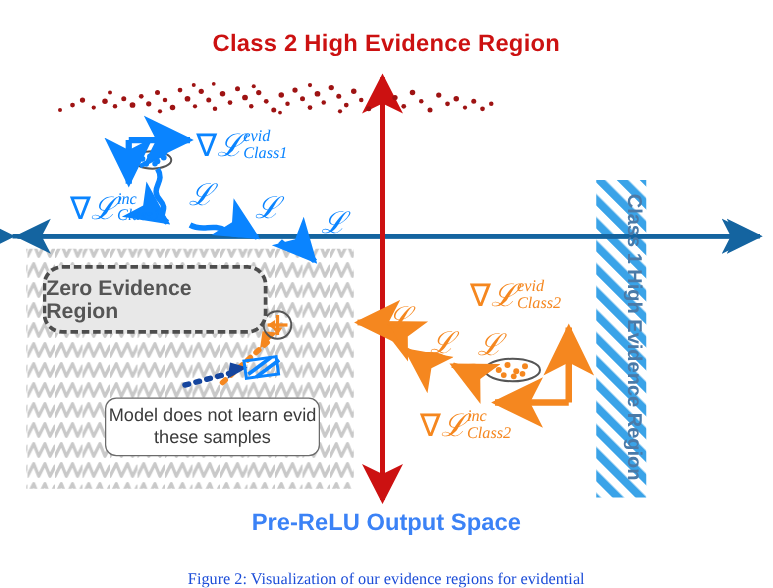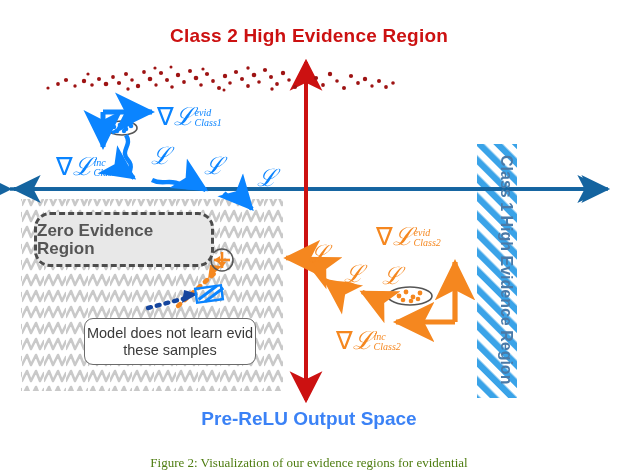--- a/index.html
+++ b/index.html
@@ -53,7 +53,7 @@
   .mathlbl{font-family:"Liberation Serif",serif;white-space:nowrap;}
   .nab{font-size:25px;}
   .scriptL{font-style:italic;font-size:25px;font-family:"Liberation Serif",serif;}
-  .sub{display:inline-block;vertical-align:-0.1em;font-size:10px;
+  .sub{display:inline-block;vertical-align:-0.1em;font-size:13px;
        font-style:italic;line-height:1.0;text-align:left;}
   .sub i{display:block;font-style:italic;}
   .blue{color:#0a84ff;}

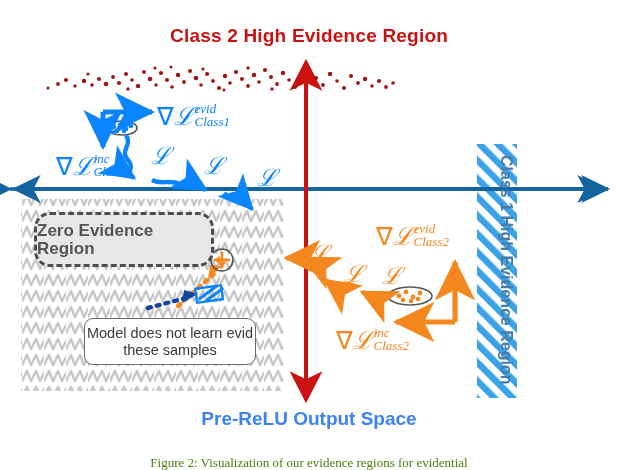--- a/index.html
+++ b/index.html
@@ -20,7 +20,7 @@
   }
   #caption{
     left:0;top:455px;width:618px;text-align:center;
-    font:13px "Liberation Serif",serif;color:#4d7c0f;
+    font:13px "Liberation Serif",serif;color:#1d4ed8;
     white-space:nowrap;overflow:hidden;
   }
 

